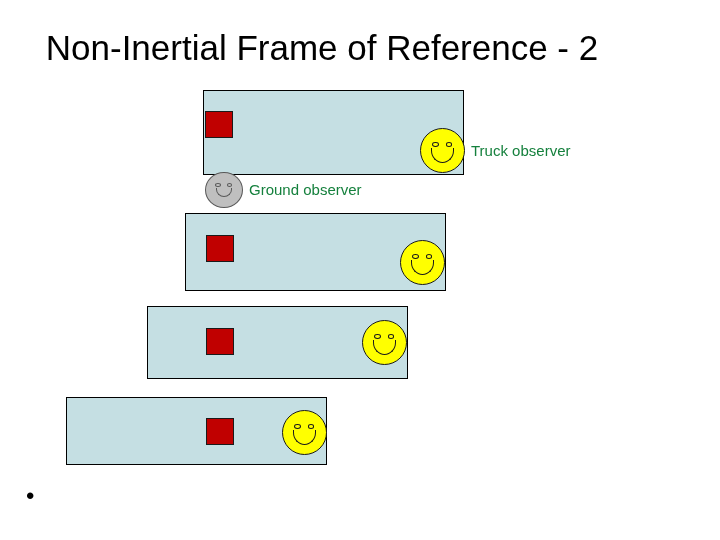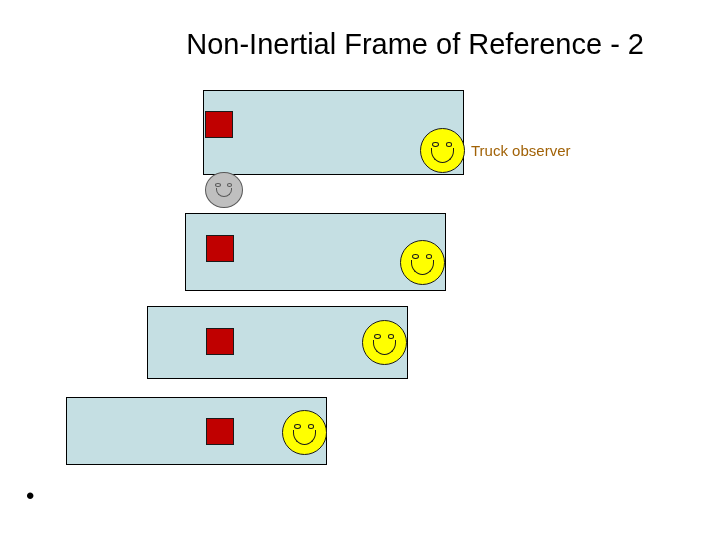--- a/index.html
+++ b/index.html
@@ -26,8 +26,8 @@
     left: 0;
     top: 28px;
     width: 644px;
-    text-align: right;
-    font-size: 29px;
+    text-align: center;
+    font-size: 35px;
     font-weight: normal;
     color: #000000;
     letter-spacing: 0px;

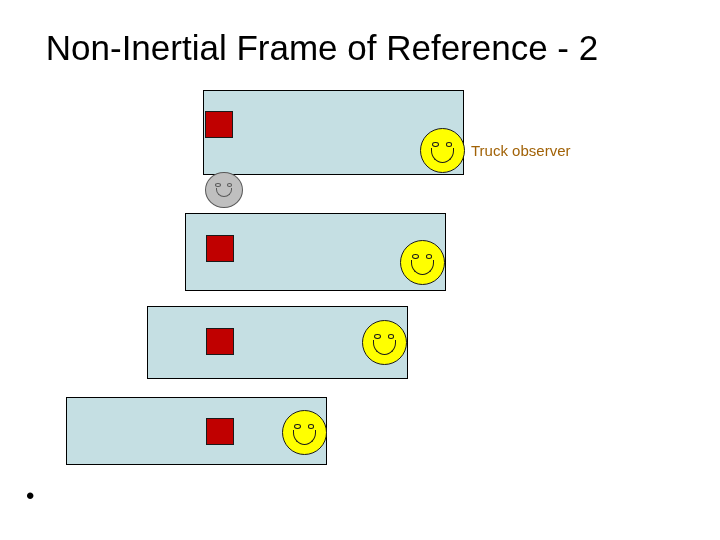--- a/index.html
+++ b/index.html
@@ -107,7 +107,7 @@
   .legend-label {
     position: absolute;
     font-size: 15px;
-    color: #a16207;
+    color: #15803d;
     white-space: nowrap;
     font-family: "Liberation Sans", sans-serif;
   }

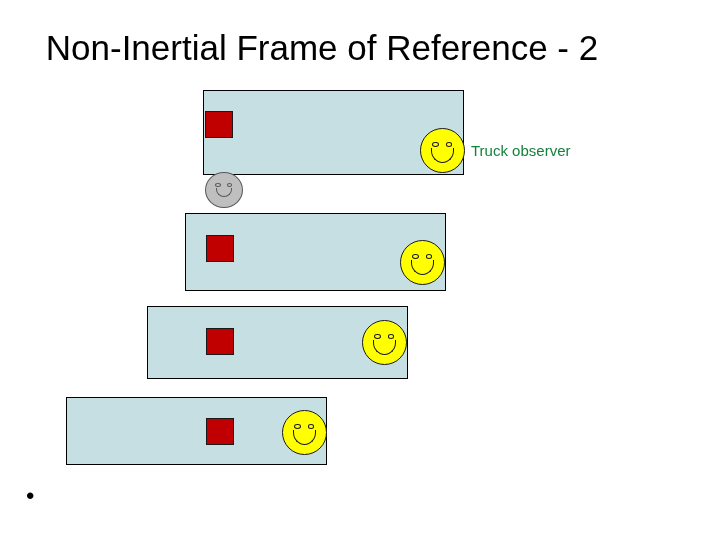--- a/index.html
+++ b/index.html
@@ -153,6 +153,7 @@
     <span class="eye right"></span>
     <span class="mouth"></span>
   </div>
+  <div class="legend-label" style="left:249px; top:181px;">Ground observer</div>
 
   <div class="truck-body" style="left:185px; top:213px; width:261px; height:78px;"></div>
   <div class="crate" style="left:206px; top:235px; width:28px; height:27px;"></div>

